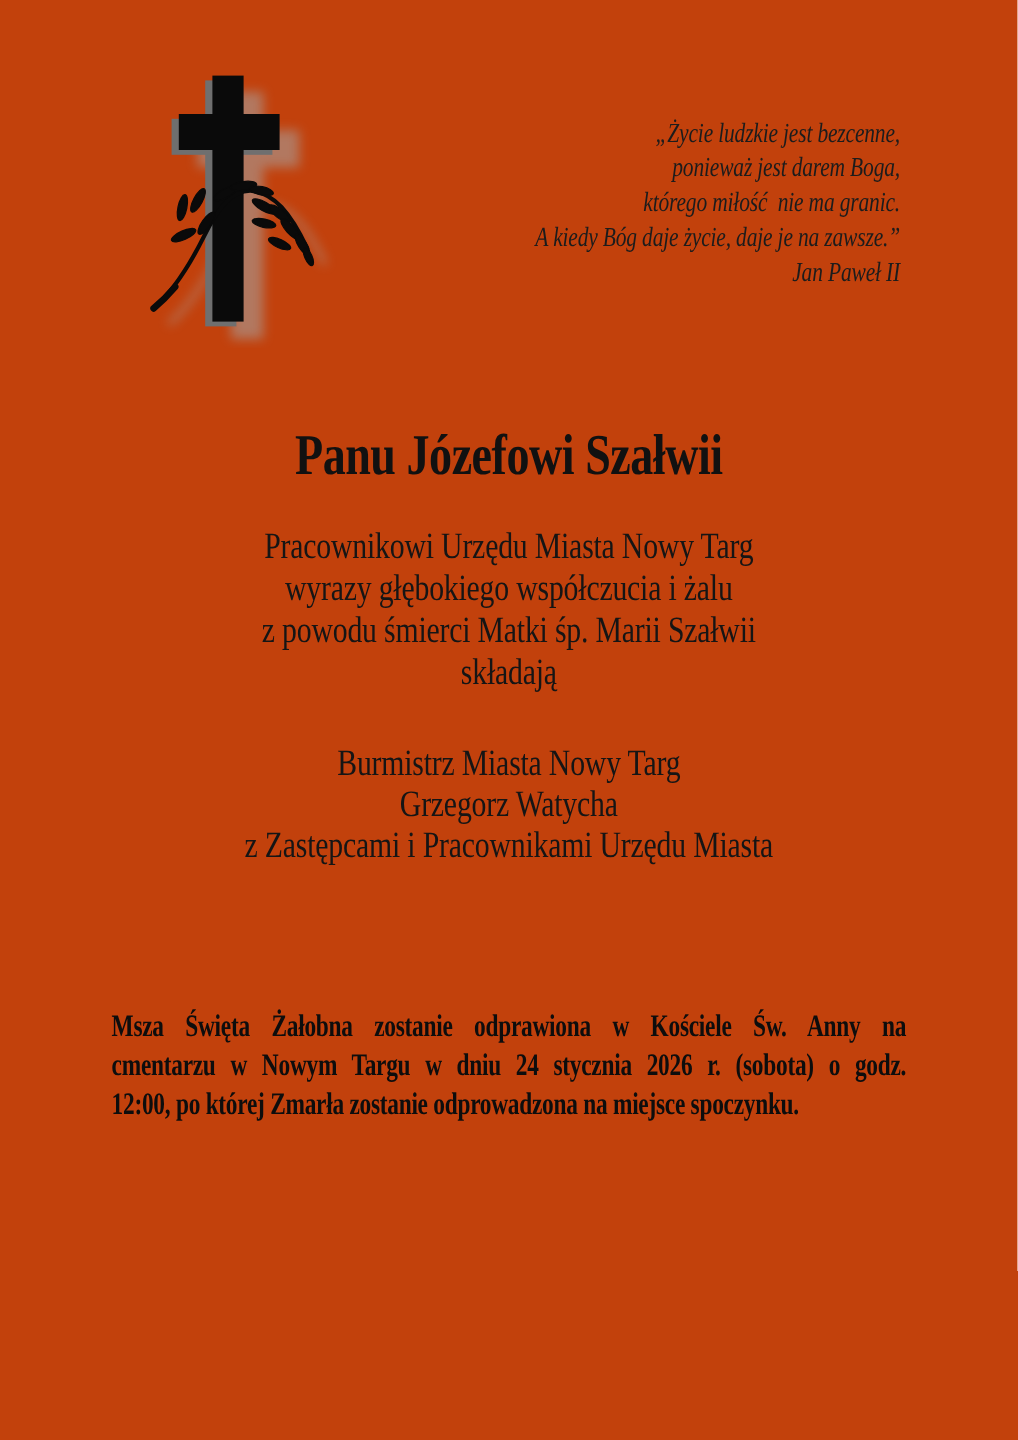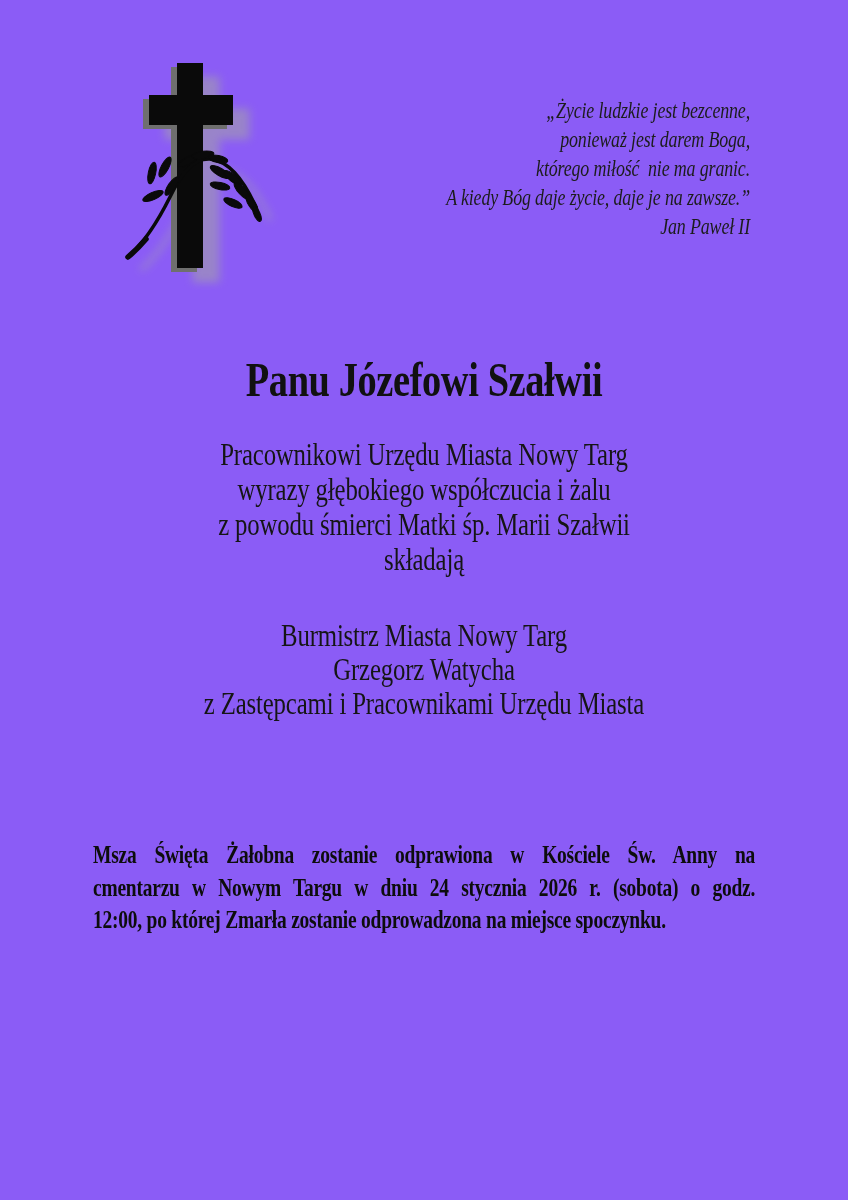--- a/index.html
+++ b/index.html
@@ -11,7 +11,7 @@
     position: relative;
     width: 848px;
     height: 1200px;
-    background: #8b5cf6;
+    background: #c2410c;
     font-family: "Liberation Serif", "DejaVu Serif", serif;
     color: #151515;
     overflow: hidden;

